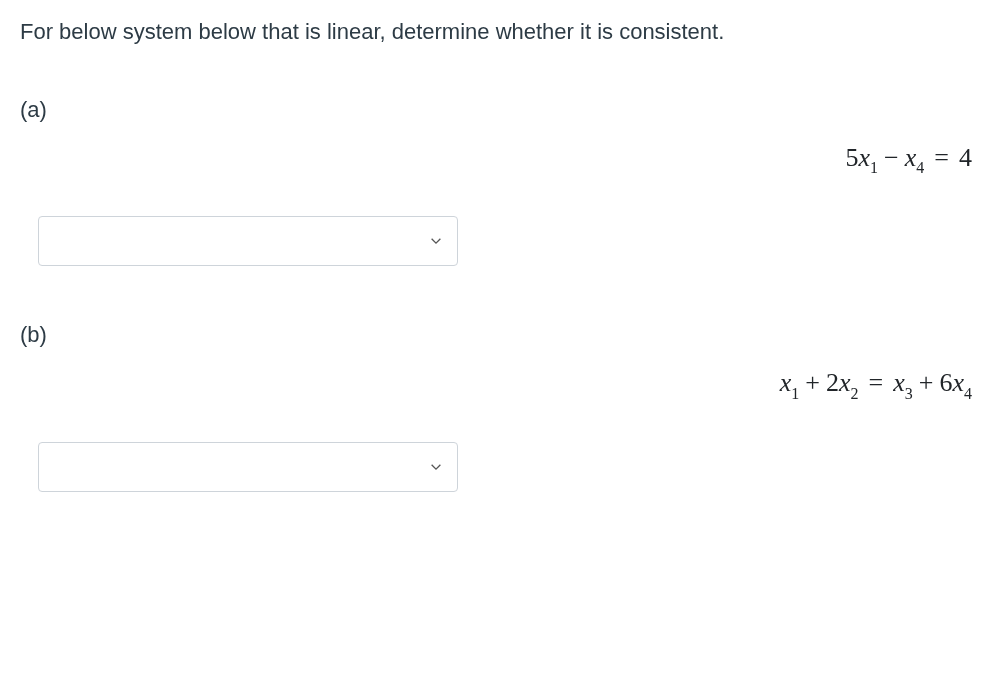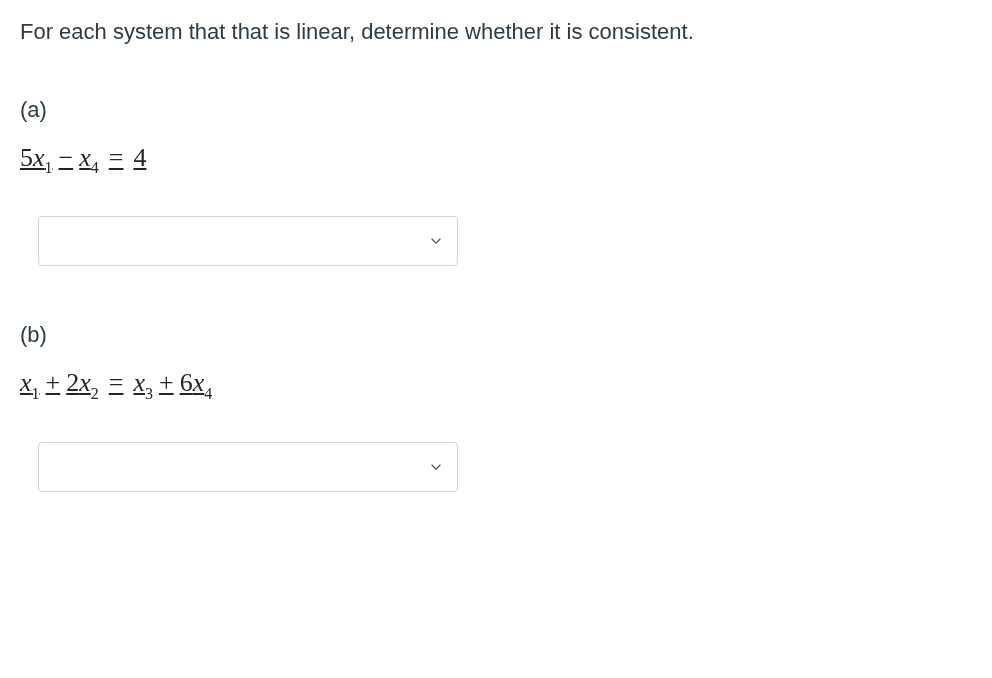--- a/index.html
+++ b/index.html
@@ -97,7 +97,7 @@
 </head>
 <body>
 
-<div class="question-text">For each system that that is linear, determine whether it is consistent.</div>
+<div class="question-text">For below system below that is linear, determine whether it is consistent.</div>
 
 <div class="part-label">(a)</div>
 

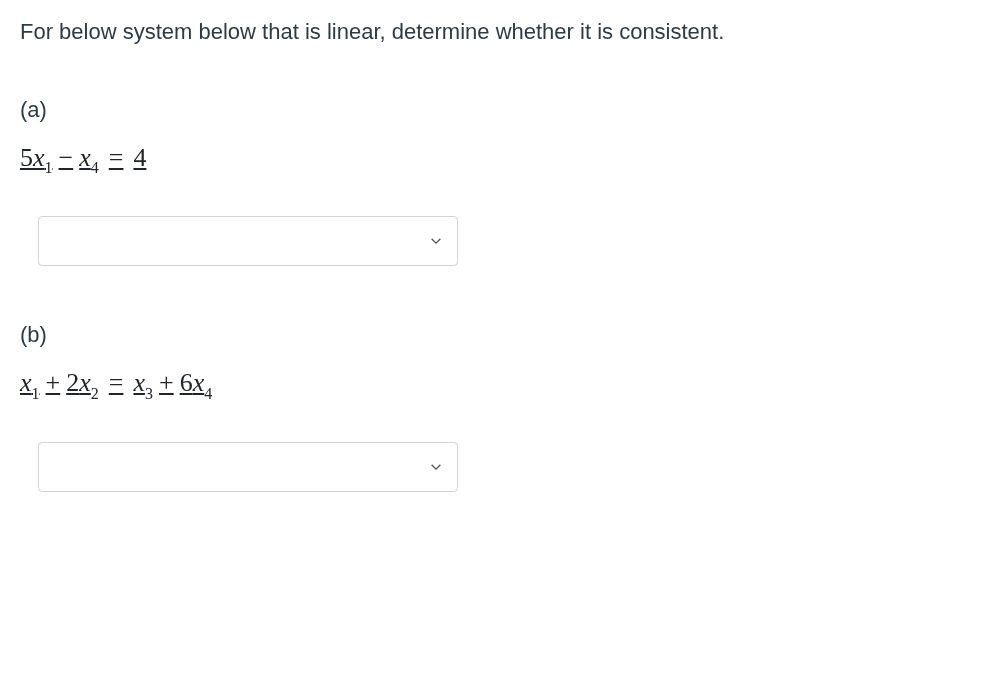--- a/index.html
+++ b/index.html
@@ -27,12 +27,11 @@
       margin-bottom: 20px;
     }
     .equation-block {
-      text-align: left;
+      text-align: right;
       font-family: 'Times New Roman', serif;
       font-size: 26px;
       margin-bottom: 40px;
       margin-top: 20px;
-      text-decoration: underline;
     }
     .equation-line {
       margin: 6px 0;

